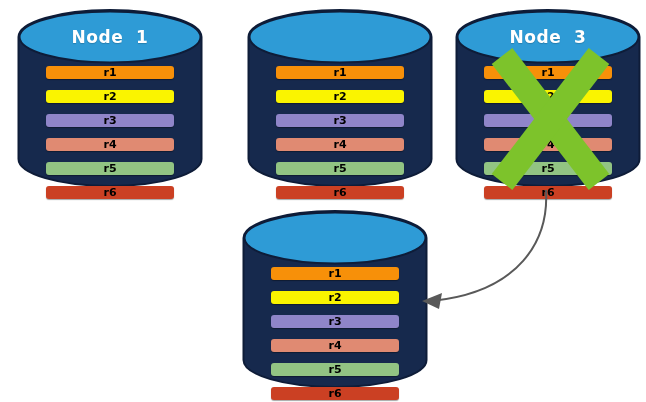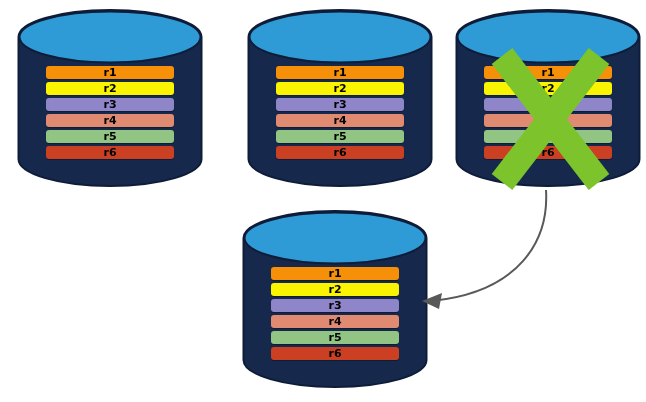--- a/index.html
+++ b/index.html
@@ -85,6 +85,7 @@
         <path d="M 0.5,27 L 0.5,149 A 91.5,27 0 0 0 183.5,149 L 183.5,27 A 91.5,27 0 0 0 0.5,27 Z" fill="#16294D" stroke="#0E1C38" stroke-width="2"></path>
         <ellipse cx="92" cy="27" rx="90.5" ry="25.5" fill="#2E9BD6" stroke="#0E1C38" stroke-width="2"></ellipse>
       </svg>
+      <div class="node-title" style="top: 17px;">Node  1</div>
       <div class="rows" style="top: 56px; padding-left: 28px; padding-right: 28px; box-sizing: border-box;">
         <div class="row" style="background: rgb(247, 144, 9);">
           <span class="row-label" style="color: rgb(0, 0, 0);">r1</span>

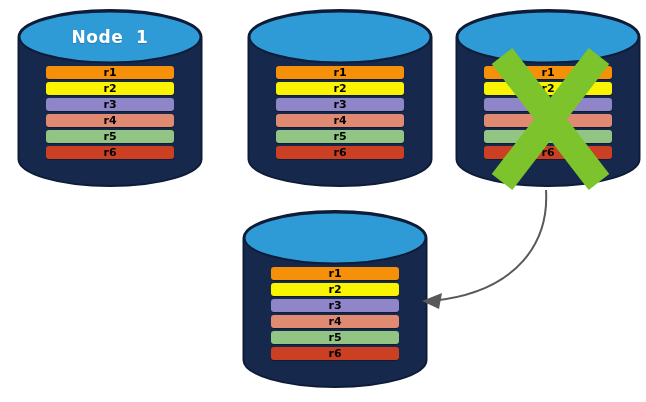--- a/index.html
+++ b/index.html
@@ -138,6 +138,7 @@
         <path d="M 0.5,27 L 0.5,149 A 91.5,27 0 0 0 183.5,149 L 183.5,27 A 91.5,27 0 0 0 0.5,27 Z" fill="#16294D" stroke="#0E1C38" stroke-width="2"></path>
         <ellipse cx="92" cy="27" rx="90.5" ry="25.5" fill="#2E9BD6" stroke="#0E1C38" stroke-width="2"></ellipse>
       </svg>
+      <div class="node-title" style="top: 17px;">Node  3</div>
       <div class="rows" style="top: 56px; padding-left: 28px; padding-right: 28px; box-sizing: border-box;">
         <div class="row" style="background: rgb(247, 144, 9);">
           <span class="row-label" style="color: rgb(0, 0, 0);">r1</span>

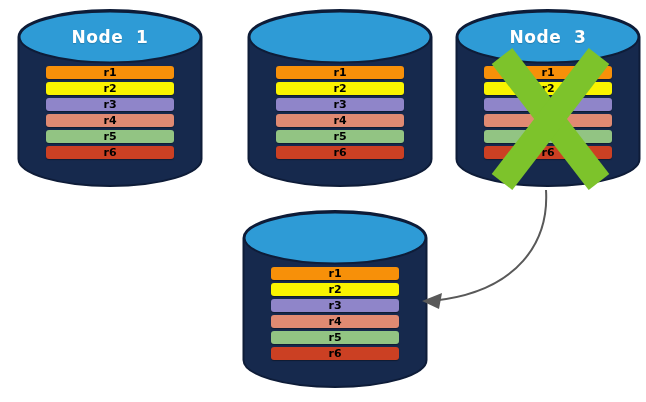--- a/index.html
+++ b/index.html
@@ -45,7 +45,7 @@
   .row {
     position: relative;
     height: 13px;
-    margin-bottom: 3px;
+    margin-bottom: 11px;
     border-radius: 3px;
     box-shadow: 0 1px 1px rgba(0,0,0,0.35);
   }

